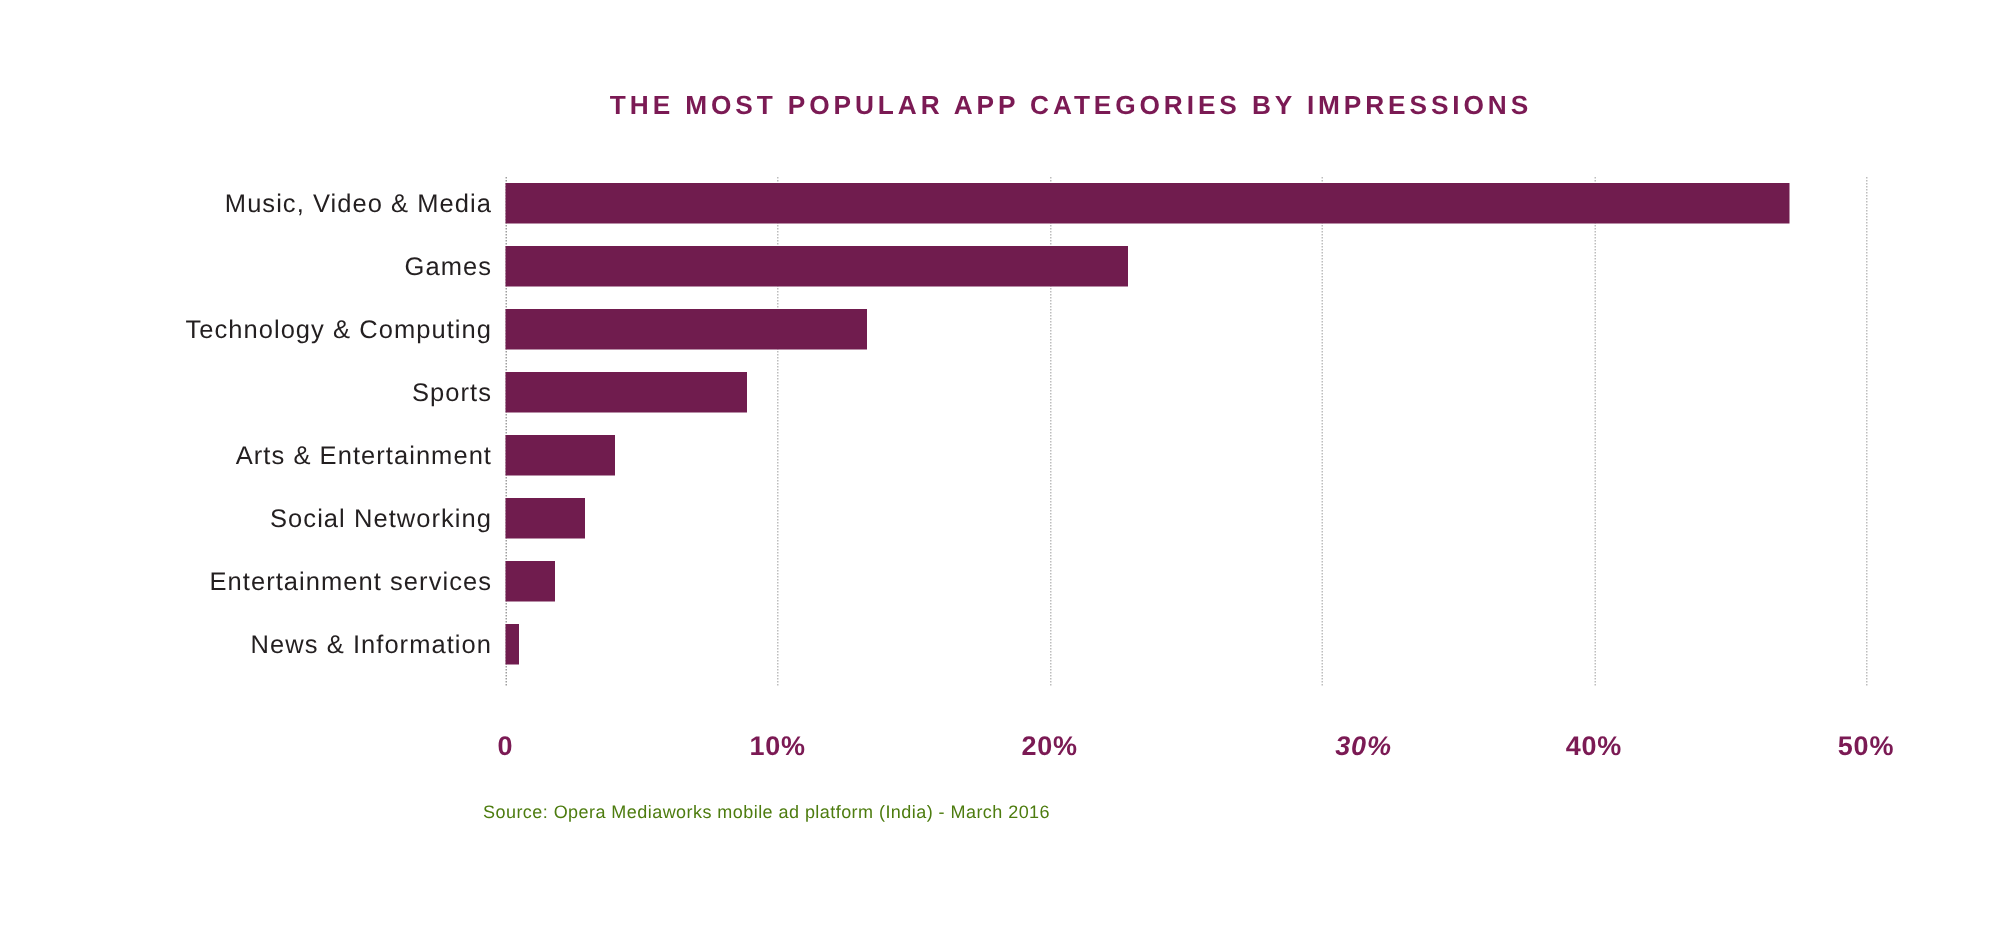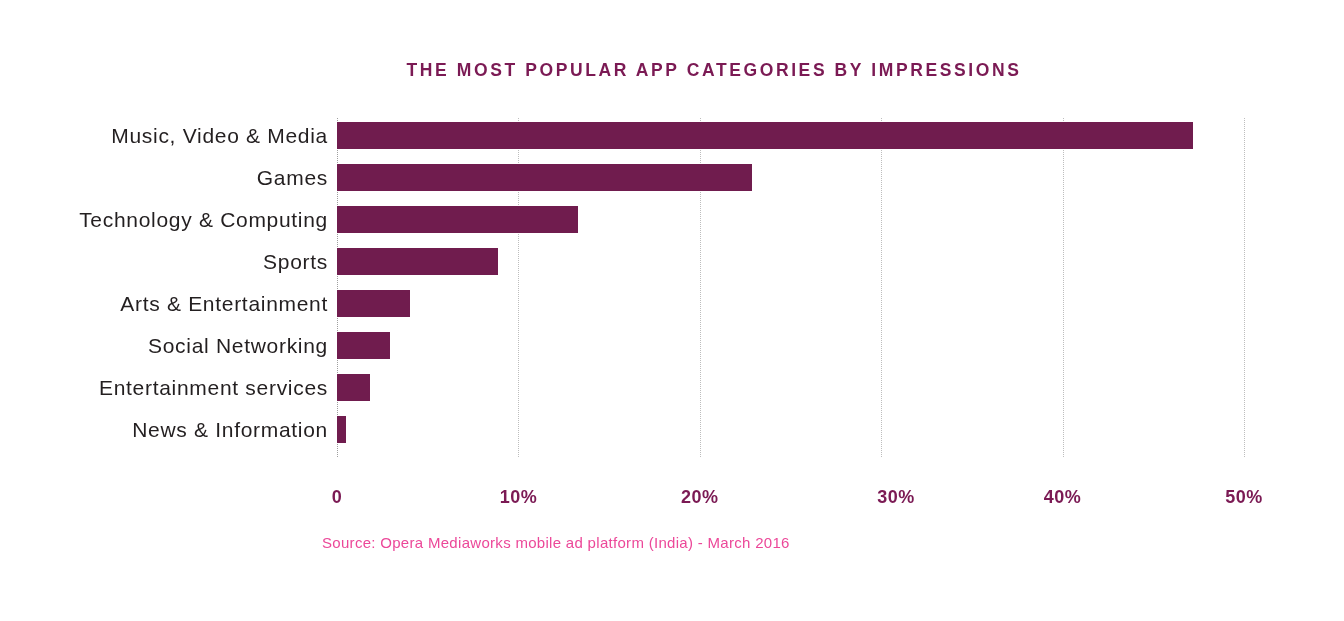--- a/index.html
+++ b/index.html
@@ -93,7 +93,7 @@
     height: 27px;
     line-height: 27px;
     text-align: right;
-    font-size: 21px;
+    font-size: 17px;
     letter-spacing: 0.7px;
     color: #231f20;
     white-space: nowrap;

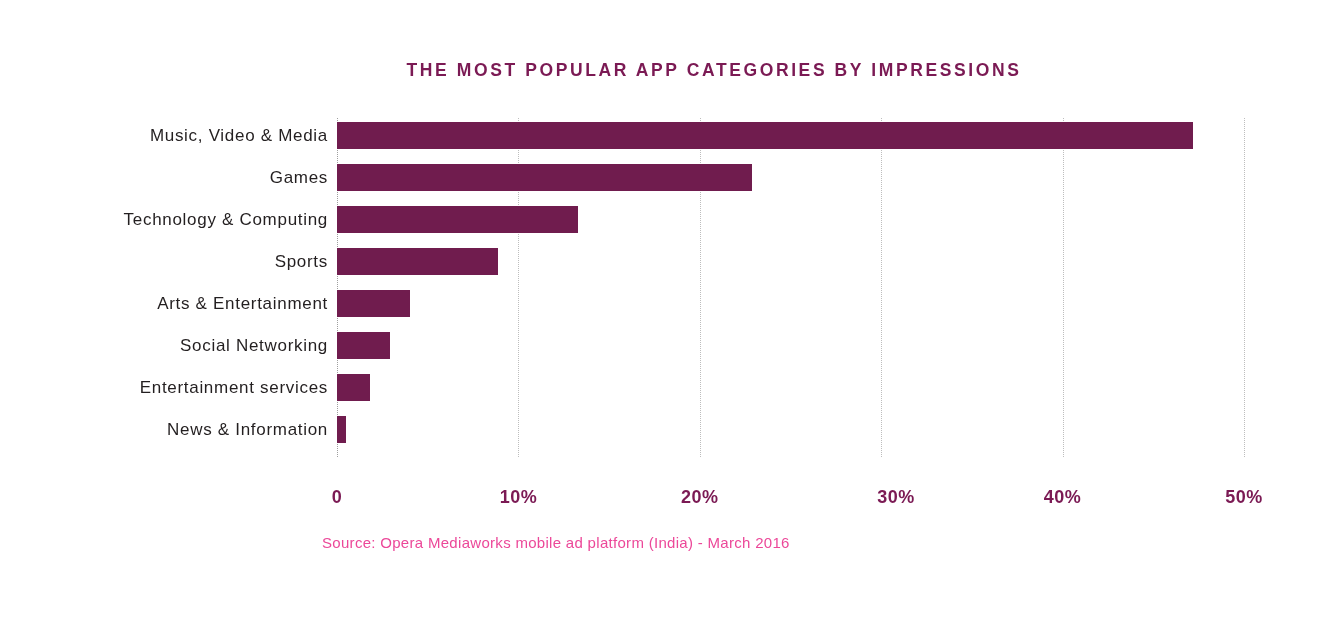--- a/index.html
+++ b/index.html
@@ -188,7 +188,7 @@
       <div class="xtick" style="left: 0px;">0</div>
       <div class="xtick" style="left: 181.4px;">10%</div>
       <div class="xtick" style="left: 362.8px;">20%</div>
-      <div class="xtick" style="left: 559px;">30%</div>
+      <div class="xtick" style="left: 572px; font-style: italic;">30%</div>
       <div class="xtick" style="left: 725.6px;">40%</div>
       <div class="xtick" style="left: 907px;">50%</div>
     </div>

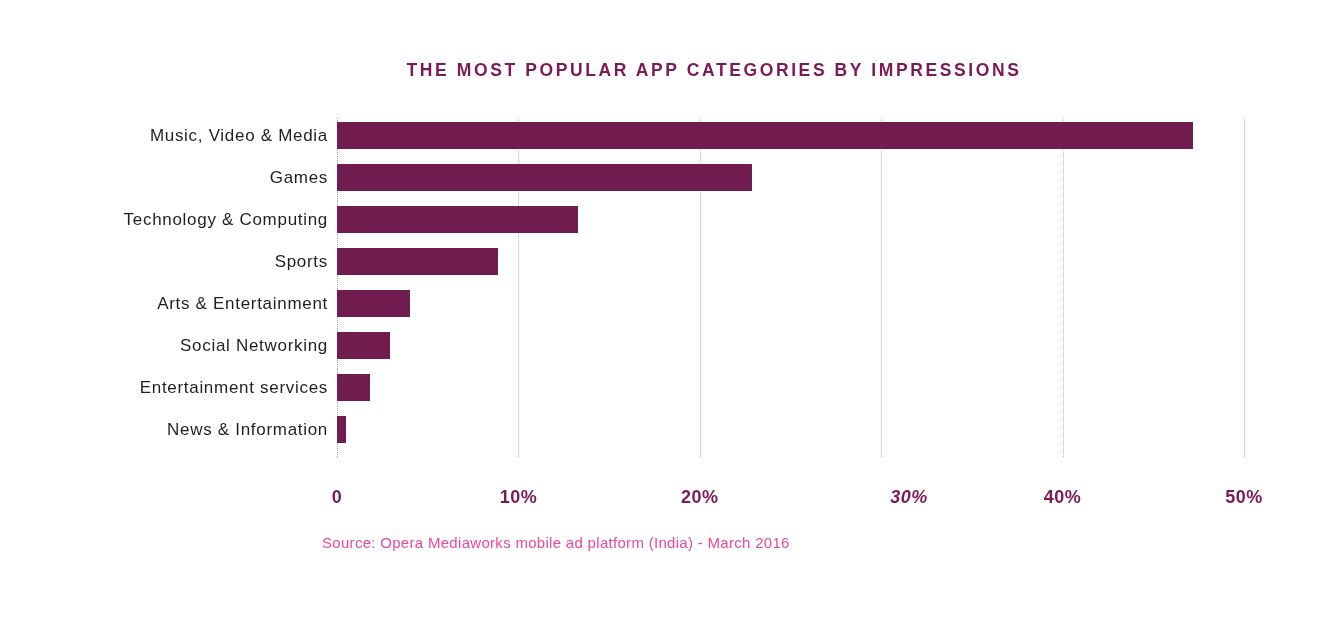--- a/index.html
+++ b/index.html
@@ -123,9 +123,9 @@
     position: absolute;
     left: 322px;
     top: 534px;
-    font-size: 15px;
+    font-size: 12px;
     letter-spacing: 0.3px;
-    color: #ec4899;
+    color: #4d7c0f;
     white-space: nowrap;
   }
 </style>

